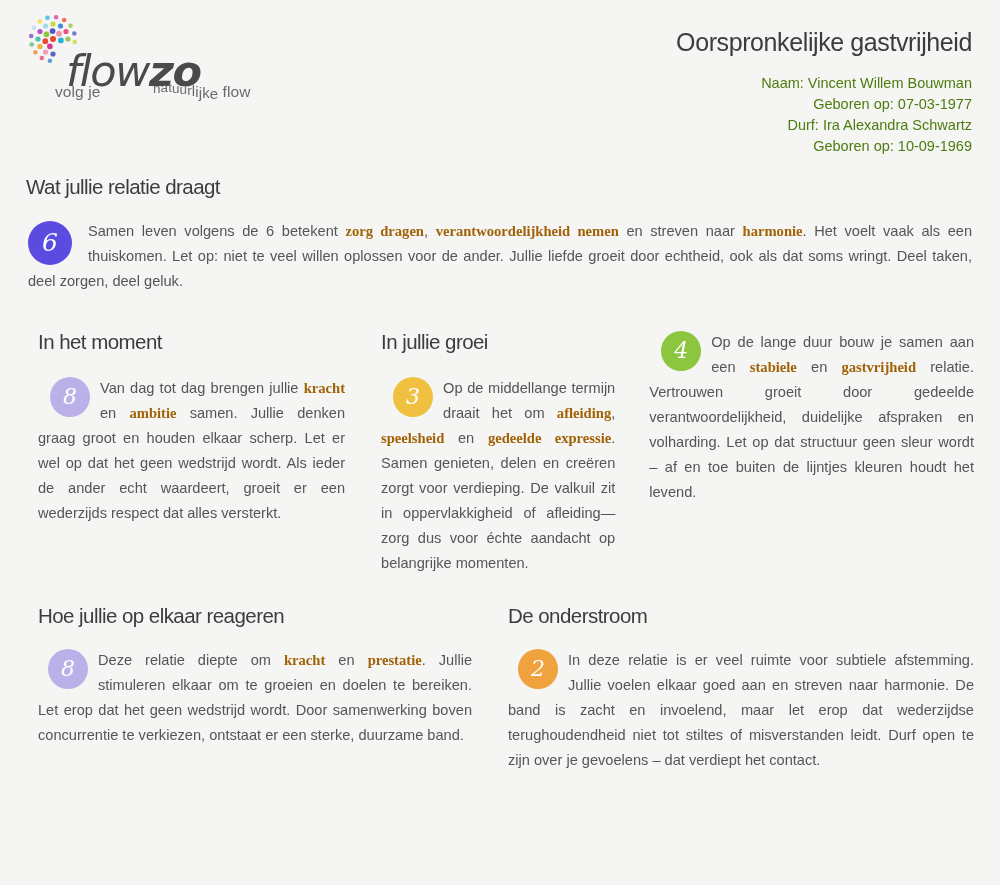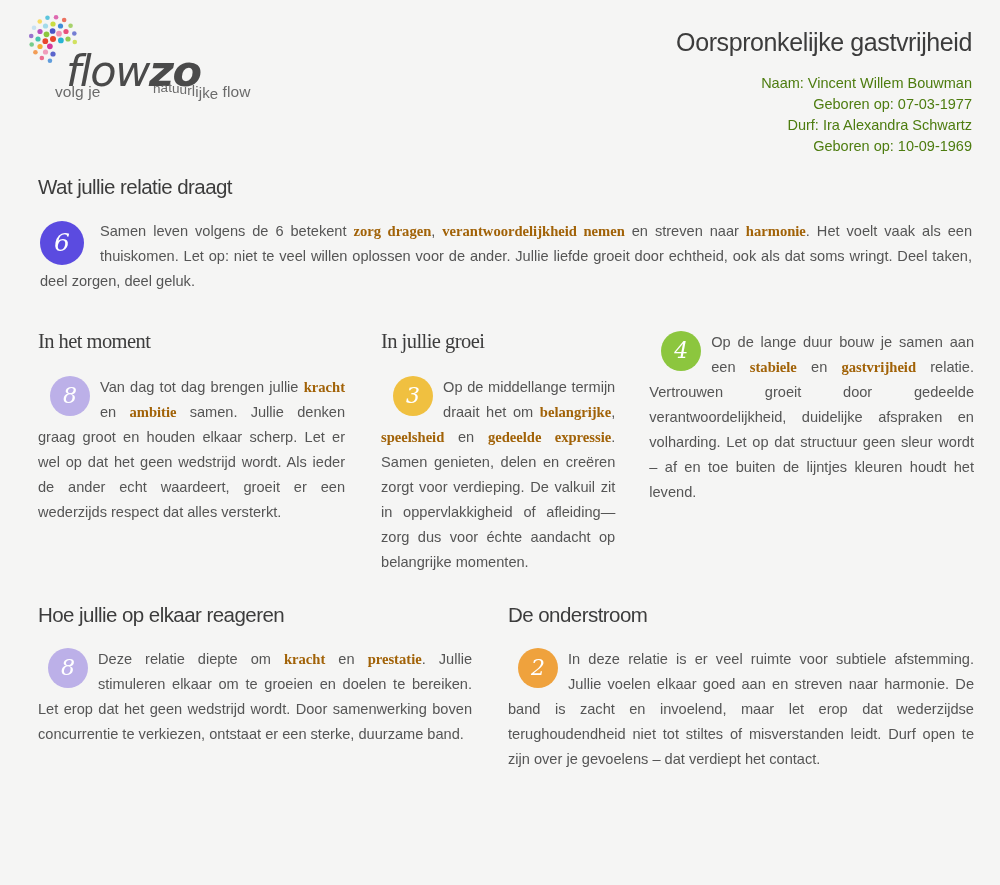--- a/index.html
+++ b/index.html
@@ -128,7 +128,7 @@
 
   
   .hero {
-    padding: 0 28px 0 38px;
+    padding: 0 28px 0 26px;
   }
   .hero .section-title { margin: 0 0 20px 0; }
   .hero-row { padding-left: 2px; }

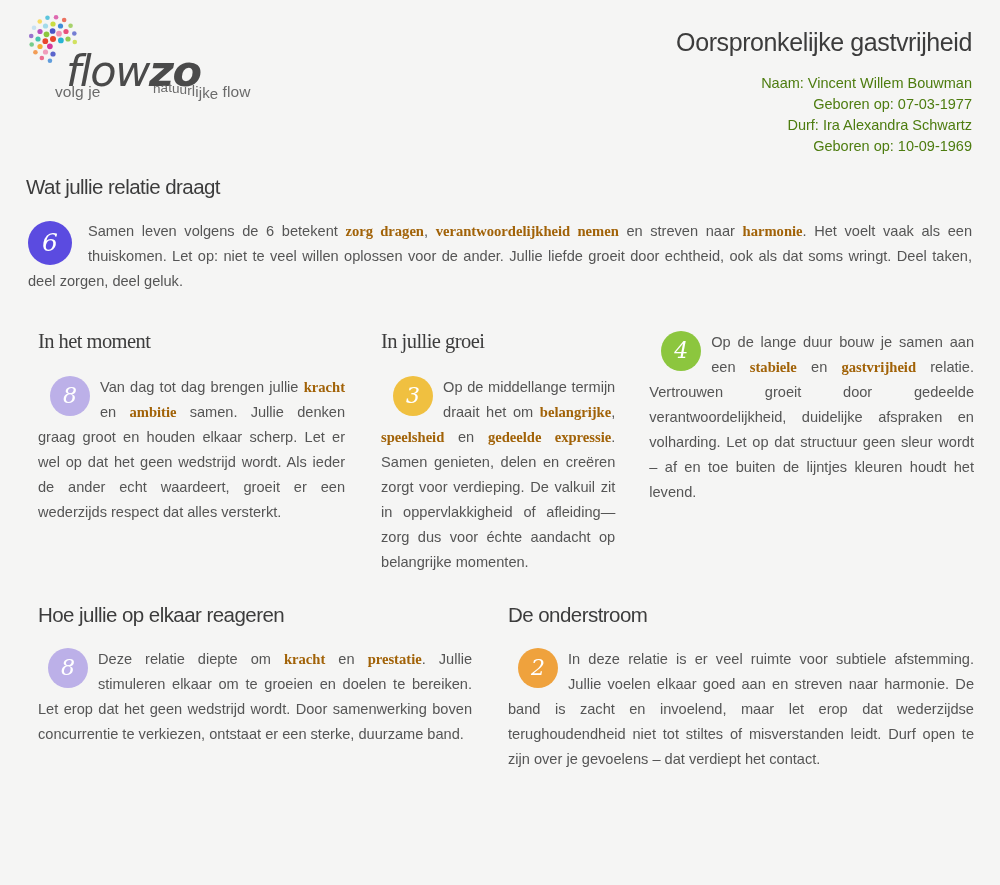--- a/index.html
+++ b/index.html
@@ -144,7 +144,7 @@
   .col-1 { width: 348px; padding-right: 36px; }
   .col-2 { width: 272px; padding-right: 34px; }
   .col-3 { width: 330px; }
-  .col .section-title { margin: 0 0 22px 0; font-family: Liberation Serif, serif; }
+  .col .section-title { margin: 0 0 22px 0; }
   .col .body-text { line-height: 25px; }
   .col .badge { margin-left: 12px; }
 

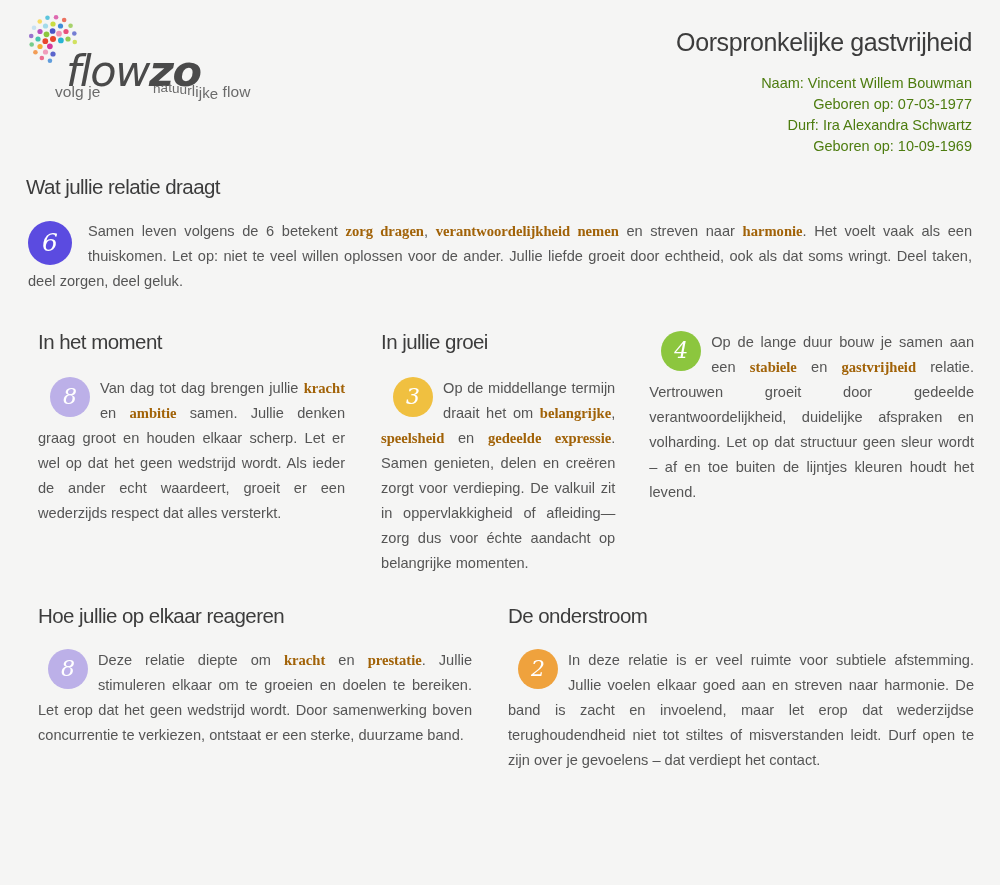--- a/index.html
+++ b/index.html
@@ -235,7 +235,7 @@
       <div class="section-title">In jullie groei</div>
       <div class="clearfix">
         <div class="badge small" id="col1-badge" style="background: rgb(240, 192, 64);">3</div>
-        <div class="body-text"><span>Op de middellange termijn draait het om </span><b>belangrijke</b><span>, </span><b>speelsheid</b><span> en </span><b>gedeelde expressie</b><span>. Samen genieten, delen en creëren zorgt voor verdieping. De valkuil zit in oppervlakkigheid of afleiding—zorg dus voor échte aandacht op belangrijke momenten.</span></div>
+        <div class="body-text"><span>Op de middellange termijn draait het om </span><b>afleiding</b><span>, </span><b>speelsheid</b><span> en </span><b>gedeelde expressie</b><span>. Samen genieten, delen en creëren zorgt voor verdieping. De valkuil zit in oppervlakkigheid of afleiding—zorg dus voor échte aandacht op belangrijke momenten.</span></div>
       </div>
     </div>
 

